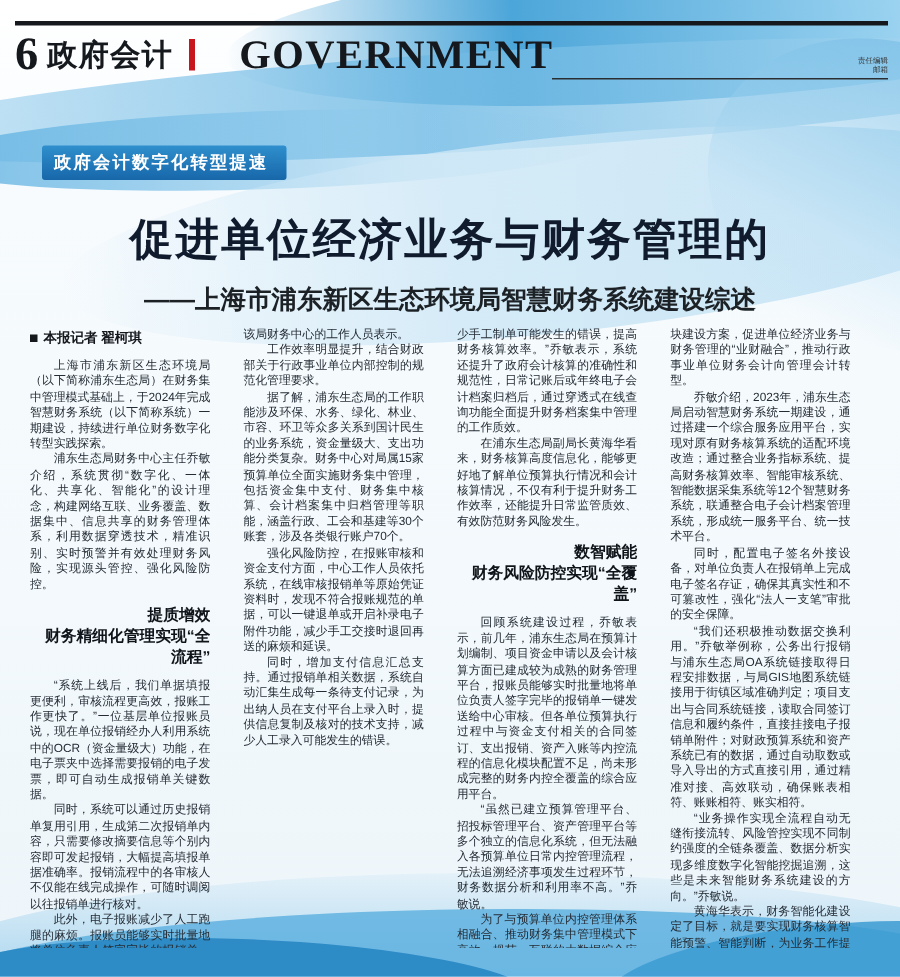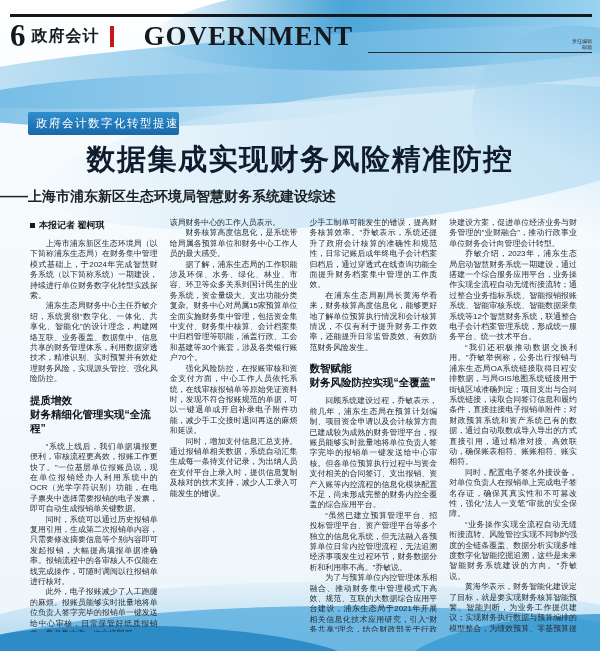--- a/index.html
+++ b/index.html
@@ -41,7 +41,7 @@
   .rule-top{position:absolute;left:10px;top:14px;width:582px;height:2.5px;background:#15181c;}
   .mast-row{position:absolute;left:10px;top:19px;display:flex;align-items:center;}
   .ed-num{font-family:"Liberation Serif",serif;font-weight:bold;font-size:31px;color:#15181c;line-height:34px;}
-  .sec-cn{font-size:16px;font-weight:bold;color:#15181c;margin-left:6px;letter-spacing:1px;}
+  .sec-cn{font-size:20px;font-weight:bold;color:#15181c;margin-left:6px;letter-spacing:1px;}
   .red-bar{width:4px;height:21px;background:#c8161e;margin:0 6px 0 10px;}
   .sec-en{font-family:"Liberation Serif",serif;font-weight:bold;font-size:27px;color:#15181c;letter-spacing:1px;margin-left:24px;}
   .mast-right{position:absolute;right:8px;top:38px;text-align:right;font-size:5px;line-height:6px;color:#333;z-index:3;}

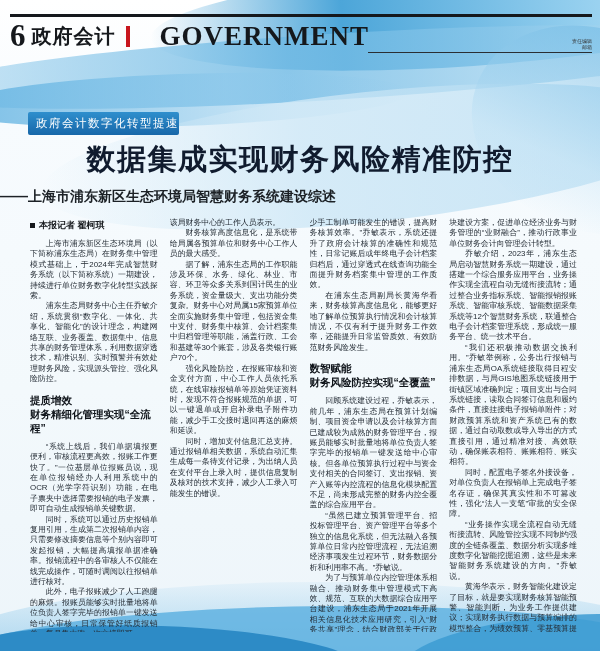--- a/index.html
+++ b/index.html
@@ -49,8 +49,8 @@
   
   .kicker{position:absolute;left:28px;top:97px;z-index:3;
     background:linear-gradient(180deg,#2f8fcd 0%,#1767a9 100%);
-    color:#fff;font-size:11.5px;font-weight:normal;letter-spacing:1.5px;
-    padding:4px 0 4px 8px;border-radius:2px;margin-top:15px;}
+    color:#fff;font-size:11.5px;font-weight:bold;letter-spacing:1.5px;
+    padding:4px 12px 4px 8px;border-radius:2px;}
   .headline{position:absolute;left:0;top:140px;width:100%;text-align:center;z-index:3;
     font-size:29px;font-weight:900;color:#101b2e;letter-spacing:1.5px;}
   .subtitle{position:absolute;left:0;top:188px;width:100%;text-align:left;z-index:3;

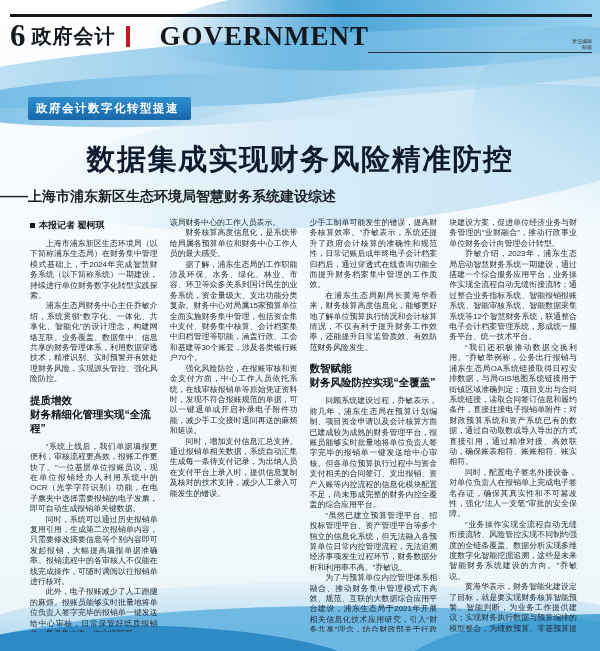--- a/index.html
+++ b/index.html
@@ -96,7 +96,7 @@
   </div>
 
   <div class="kicker">政府会计数字化转型提速</div>
-  <div class="headline">数据集成实现财务风险精准防控</div>
+  <div class="headline">促进单位经济业务与财务管理的</div>
   <div class="subtitle">——上海市浦东新区生态环境局智慧财务系统建设综述</div>
 
   <div class="columns">

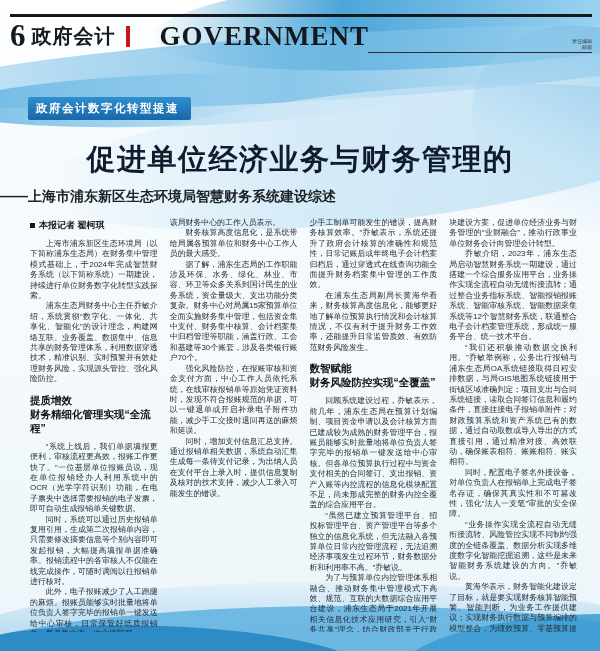--- a/index.html
+++ b/index.html
@@ -53,8 +53,8 @@
     padding:4px 12px 4px 8px;border-radius:2px;}
   .headline{position:absolute;left:0;top:140px;width:100%;text-align:center;z-index:3;
     font-size:29px;font-weight:900;color:#101b2e;letter-spacing:1.5px;}
-  .subtitle{position:absolute;left:0;top:188px;width:100%;text-align:left;z-index:3;
-    font-size:14px;font-weight:bold;color:#1c2126;}
+  .subtitle{position:absolute;left:0;top:188px;width:100%;text-align:center;z-index:3;
+    font-size:17px;font-weight:bold;color:#1c2126;}
   
   .columns{position:absolute;left:30px;top:218px;width:547px;height:414px;z-index:3;
     display:flex;gap:12px;overflow:hidden;}

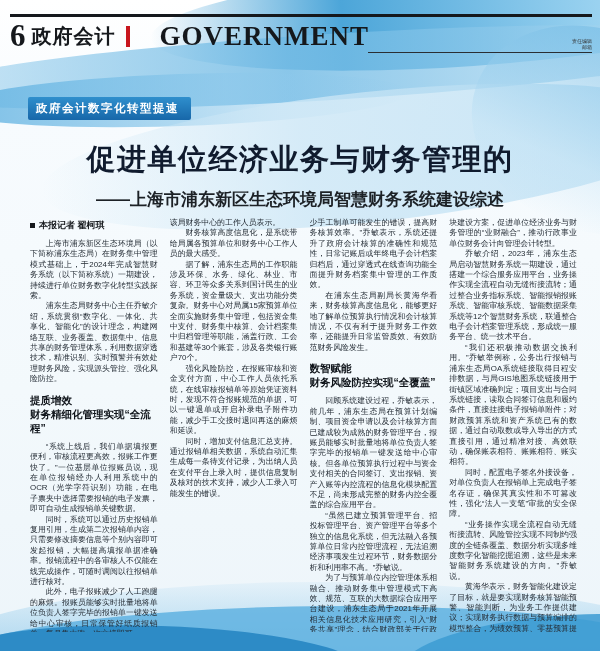--- a/index.html
+++ b/index.html
@@ -56,8 +56,8 @@
   .subtitle{position:absolute;left:0;top:188px;width:100%;text-align:center;z-index:3;
     font-size:17px;font-weight:bold;color:#1c2126;}
   
-  .columns{position:absolute;left:30px;top:218px;width:547px;height:414px;z-index:3;
-    display:flex;gap:12px;overflow:hidden;}
+  .columns{position:absolute;left:20px;top:218px;width:547px;height:414px;z-index:3;
+    display:flex;gap:22px;overflow:hidden;}
   .col{flex:1 1 0;overflow:hidden;}
   .col p{margin:0;font-size:7.9px;line-height:10.4px;text-align:justify;text-indent:2em;color:#242c35;}
   .col p.cont{text-indent:0;}

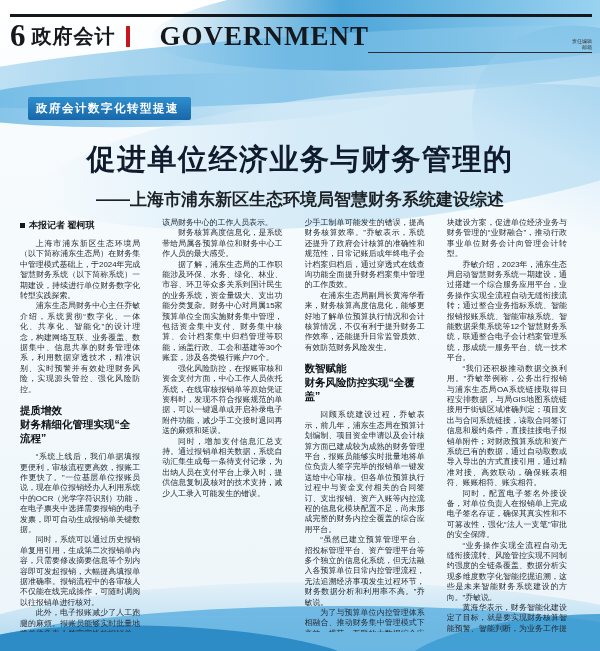--- a/index.html
+++ b/index.html
@@ -114,7 +114,7 @@
       </div>
       <div class="col">
         <p class="cont">该局财务中心的工作人员表示。</p>
-        <p>财务核算高度信息化，是系统带给局属各预算单位和财务中心工作人员的最大感受。</p>
+        <p>工作效率明显提升，结合财政部关于行政事业单位内部控制的规范化管理要求。</p>
         <p>据了解，浦东生态局的工作职能涉及环保、水务、绿化、林业、市容、环卫等众多关系到国计民生的业务系统，资金量级大、支出功能分类复杂。财务中心对局属15家预算单位全面实施财务集中管理，包括资金集中支付、财务集中核算、会计档案集中归档管理等职能，涵盖行政、工会和基建等30个账套，涉及各类银行账户70个。</p>
         <p>强化风险防控，在报账审核和资金支付方面，中心工作人员依托系统，在线审核报销单等原始凭证资料时，发现不符合报账规范的单据，可以一键退单或开启补录电子附件功能，减少手工交接时退回再送的麻烦和延误。</p>
         <p>同时，增加支付信息汇总支持。通过报销单相关数据，系统自动汇集生成每一条待支付记录，为出纳人员在支付平台上录入时，提供信息复制及核对的技术支持，减少人工录入可能发生的错误。</p>

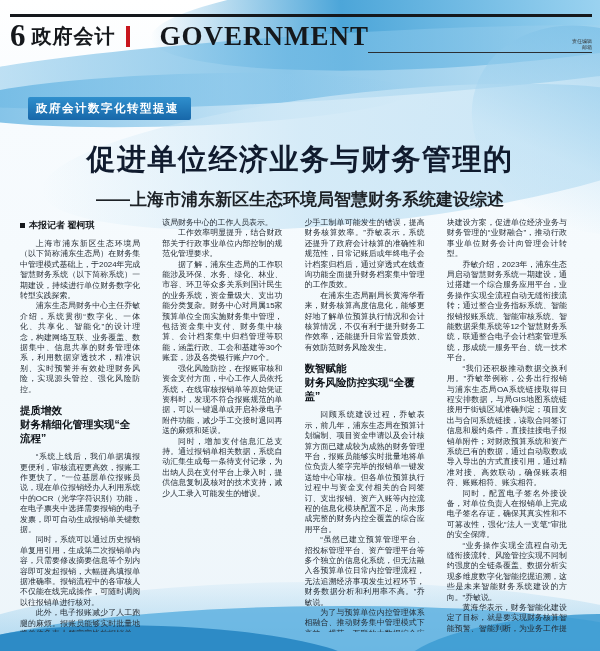--- a/index.html
+++ b/index.html
@@ -132,7 +132,7 @@
       </div>
       <div class="col">
         <p class="cont">块建设方案，促进单位经济业务与财务管理的“业财融合”，推动行政事业单位财务会计向管理会计转型。</p>
-        <p>乔敏介绍，2023年，浦东生态局启动智慧财务系统一期建设，通过搭建一个综合服务应用平台，业务操作实现全流程自动无缝衔接流转；通过整合业务指标系统、智能报销报账系统、智能审核系统、智能数据采集系统等12个智慧财务系统，联通整合电子会计档案管理系统，形成统一服务平台、统一技术平台。</p>
+        <p>乔敏介绍，2023年，浦东生态局启动智慧财务系统一期建设，通过搭建一个综合服务应用平台，实现对原有财务核算系统的适配环境改造；通过整合业务指标系统、提高财务核算效率、智能审核系统、智能数据采集系统等12个智慧财务系统，联通整合电子会计档案管理系统，形成统一服务平台、统一技术平台。</p>
         <p>“我们还积极推动数据交换利用。”乔敏举例称，公务出行报销与浦东生态局OA系统链接取得日程安排数据，与局GIS地图系统链接用于街镇区域准确判定；项目支出与合同系统链接，读取合同签订信息和履约条件，直接挂接电子报销单附件；对财政预算系统和资产系统已有的数据，通过自动取数或导入导出的方式直接引用，通过精准对接、高效联动，确保账表相符、账账相符、账实相符。</p>
         <p>同时，配置电子签名外接设备，对单位负责人在报销单上完成电子签名存证，确保其真实性和不可篡改性，强化“法人一支笔”审批的安全保障。</p>
         <p>“业务操作实现全流程自动无缝衔接流转、风险管控实现不同制约强度的全链条覆盖、数据分析实现多维度数字化智能挖掘追溯，这些是未来智能财务系统建设的方向。”乔敏说。</p>

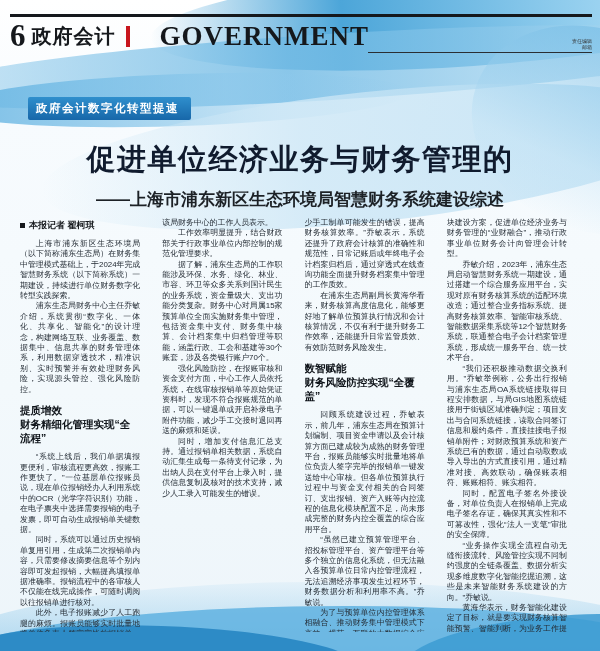--- a/index.html
+++ b/index.html
@@ -63,7 +63,7 @@
   .col p.cont{text-indent:0;}
   .byline{font-size:9px;font-weight:bold;color:#15181c;margin:1px 0 7px 0;display:flex;align-items:center;}
   .byline::before{content:"";display:inline-block;width:5px;height:5px;background:#15181c;margin-right:4px;}
-  .subhead{font-size:10.5px;font-weight:bold;color:#0f141a;text-align:left;line-height:14px;margin:8px 0 7px 0;}
+  .subhead{font-size:10.5px;font-weight:bold;color:#0f141a;text-align:right;line-height:14px;margin:8px 0 7px 0;}
 </style>
 </head>
 <body>

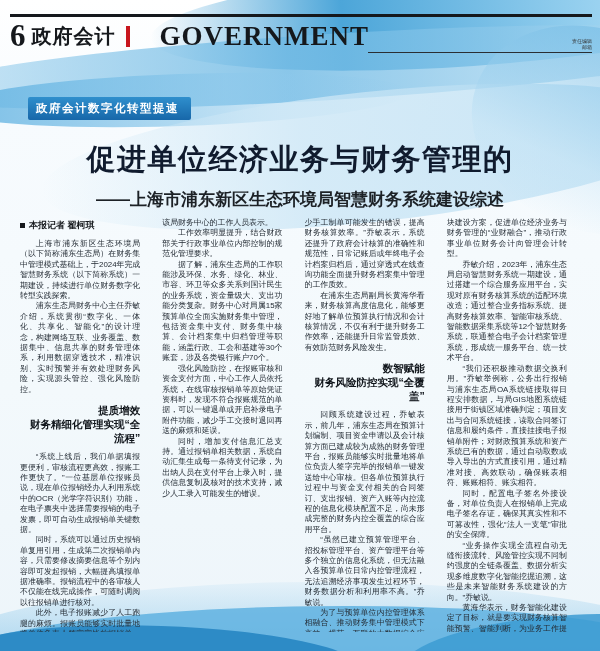--- a/index.html
+++ b/index.html
@@ -133,8 +133,8 @@
       <div class="col">
         <p class="cont">块建设方案，促进单位经济业务与财务管理的“业财融合”，推动行政事业单位财务会计向管理会计转型。</p>
         <p>乔敏介绍，2023年，浦东生态局启动智慧财务系统一期建设，通过搭建一个综合服务应用平台，实现对原有财务核算系统的适配环境改造；通过整合业务指标系统、提高财务核算效率、智能审核系统、智能数据采集系统等12个智慧财务系统，联通整合电子会计档案管理系统，形成统一服务平台、统一技术平台。</p>
+        <p>同时，配置电子签名外接设备，对单位负责人在报销单上完成电子签名存证，确保其真实性和不可篡改性，强化“法人一支笔”审批的安全保障。</p>
         <p>“我们还积极推动数据交换利用。”乔敏举例称，公务出行报销与浦东生态局OA系统链接取得日程安排数据，与局GIS地图系统链接用于街镇区域准确判定；项目支出与合同系统链接，读取合同签订信息和履约条件，直接挂接电子报销单附件；对财政预算系统和资产系统已有的数据，通过自动取数或导入导出的方式直接引用，通过精准对接、高效联动，确保账表相符、账账相符、账实相符。</p>
-        <p>同时，配置电子签名外接设备，对单位负责人在报销单上完成电子签名存证，确保其真实性和不可篡改性，强化“法人一支笔”审批的安全保障。</p>
         <p>“业务操作实现全流程自动无缝衔接流转、风险管控实现不同制约强度的全链条覆盖、数据分析实现多维度数字化智能挖掘追溯，这些是未来智能财务系统建设的方向。”乔敏说。</p>
         <p>黄海华表示，财务智能化建设定了目标，就是要实现财务核算智能预警、智能判断，为业务工作提供建议；实现财务执行数据与预算编排的模型整合，为绩效预算、零基预算提供模型支持；信息化系统还要实现财务数据的智能化审计，定期提供各预算单位的财务审计报告。</p>
       </div>

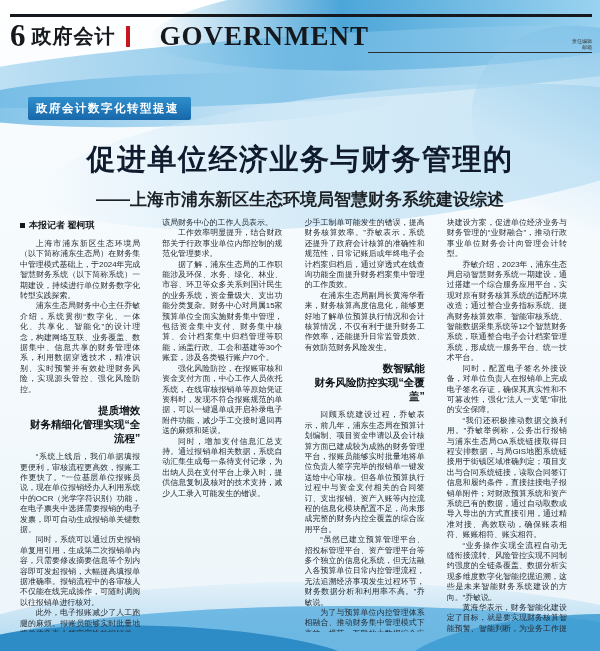--- a/index.html
+++ b/index.html
@@ -108,7 +108,7 @@
           <div>提质增效</div>
           <div>财务精细化管理实现“全流程”</div>
         </div>
-        <p>“系统上线后，我们单据填报更便利，审核流程更高效，报账工作更快了。”一位基层单位报账员说，现在单位报销经办人利用系统中的OCR（光学字符识别）功能，在电子票夹中选择需要报销的电子发票，即可自动生成报销单关键数据。</p>
+        <p>“系统上线后，我们单据填报更便利，审核流程更高效，报账工作更快了。”一位基层单位报账员说，现在单位报销经办人利用系统中的OCR（资金量级大）功能，在电子票夹中选择需要报销的电子发票，即可自动生成报销单关键数据。</p>
         <p>同时，系统可以通过历史报销单复用引用，生成第二次报销单内容，只需要修改摘要信息等个别内容即可发起报销，大幅提高填报单据准确率。报销流程中的各审核人不仅能在线完成操作，可随时调阅以往报销单进行核对。</p>
         <p>此外，电子报账减少了人工跑腿的麻烦。报账员能够实时批量地将单位负责人签字完毕的报销单一键发送给中心审核，日常保管好纸质报销单，每月集中跑一次交接即可。</p>
       </div>

